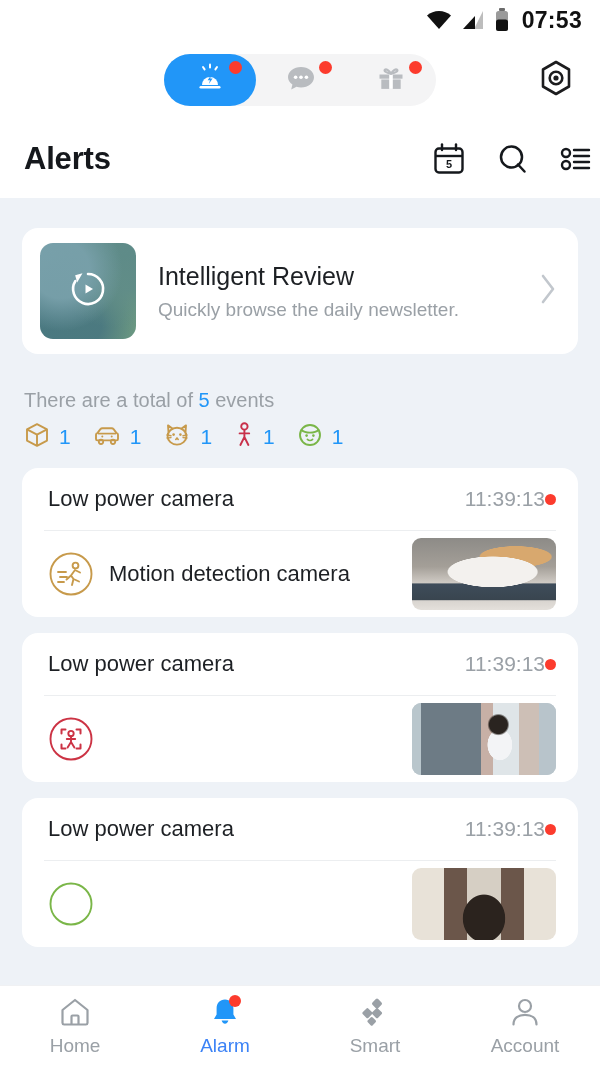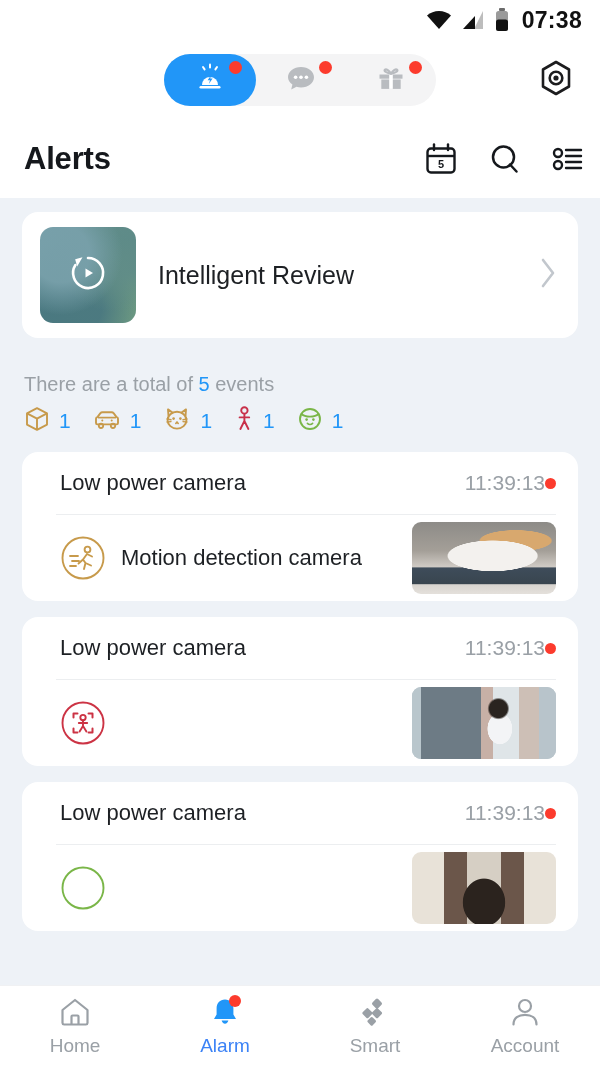--- a/index.html
+++ b/index.html
@@ -181,7 +181,7 @@
       <rect x="2" y="11.5" width="12" height="11.5" rx="2.5" fill="#111"></rect>
     </svg>
   </span>
-  <span class="sb-time">07:38</span>
+  <span class="sb-time">07:53</span>
 </div>
 
 <div class="topbar">

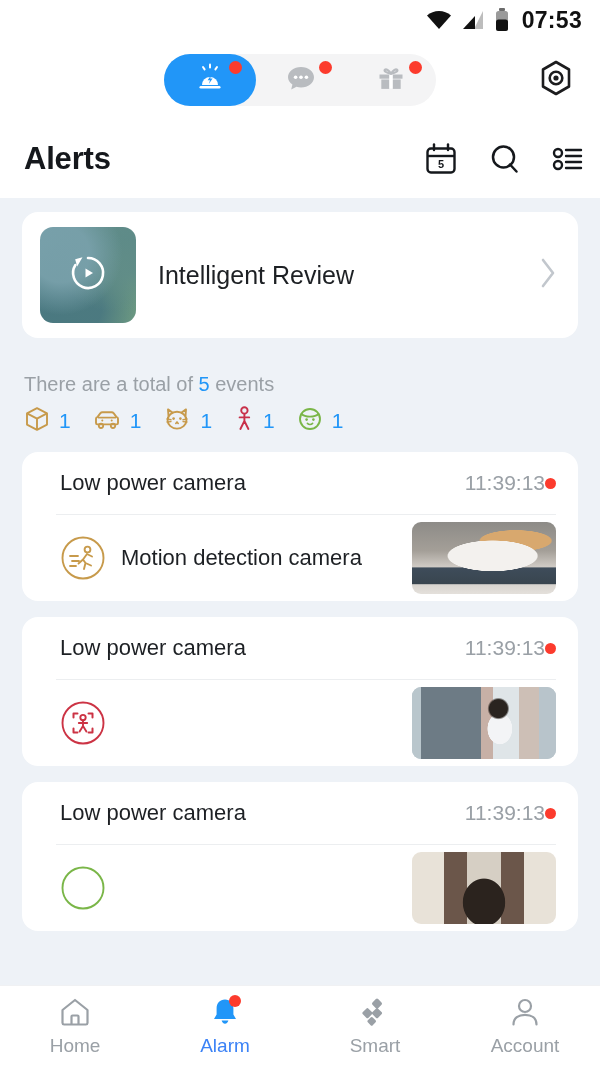--- a/index.html
+++ b/index.html
@@ -51,7 +51,7 @@
   
   .titlerow{
     background:#ffffff; height:78px;
-    display:flex; align-items:center; padding:0 16px 0 24px;
+    display:flex; align-items:center; padding:0 8px 0 24px;
   }
   .page-title{ font-size:31px; font-weight:700; color:#15181c; letter-spacing:-.2px; }
   .title-actions{ margin-left:auto; display:flex; align-items:center; gap:30px; }

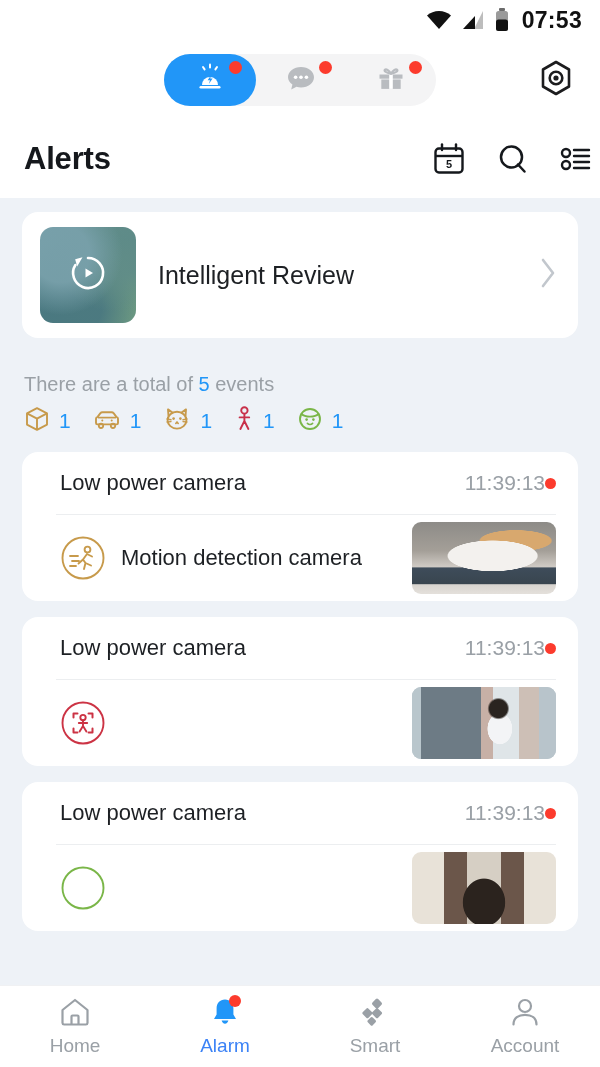--- a/index.html
+++ b/index.html
@@ -70,7 +70,7 @@
 
   
   .review-card{
-    margin-top:14px; height:126px;
+    margin-top:30px; height:126px;
     display:flex; align-items:center; padding:0 20px 0 18px;
   }
   .review-thumb{

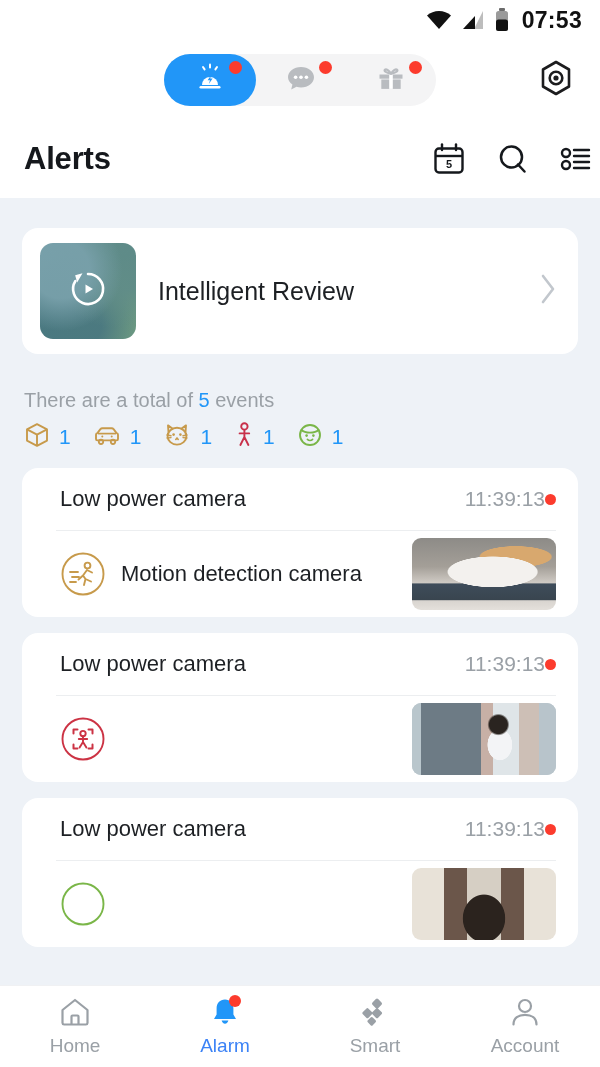--- a/index.html
+++ b/index.html
@@ -292,6 +292,7 @@
     </div>
     <div class="review-txt">
       <div class="review-title">Intelligent Review</div>
+      <div class="review-sub">Quickly browse the daily newsletter.</div>
     </div>
     <div class="chev">
       <svg width="20" height="34" viewBox="0 0 20 34">

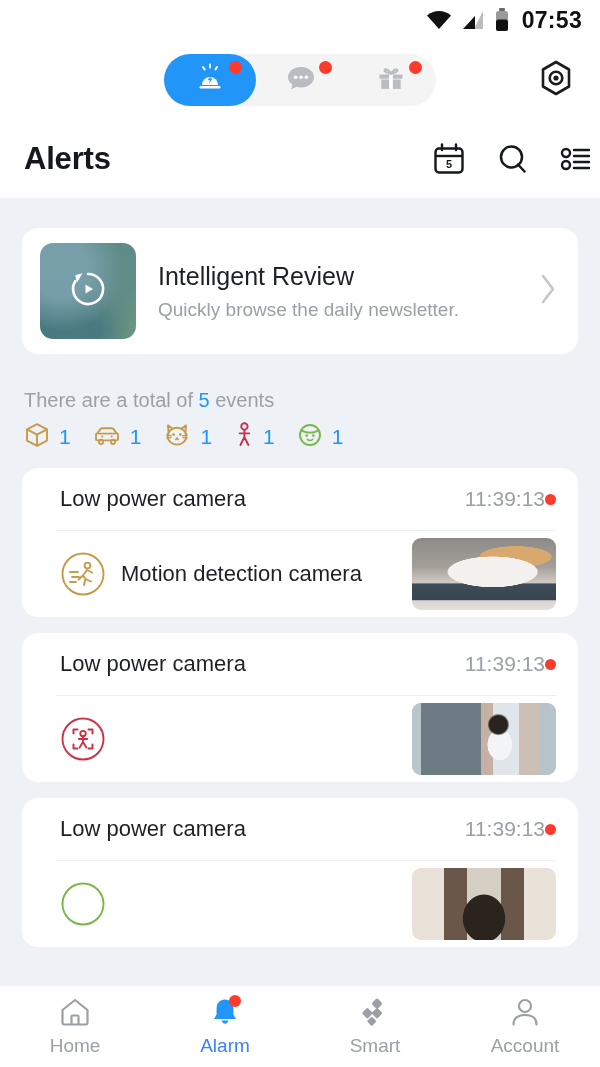--- a/index.html
+++ b/index.html
@@ -99,7 +99,7 @@
   .count .n{ font-size:21px; color:#2196f8; }
 
   
-  .alert-card{ margin-top:16px;padding-left:12px; }
+  .alert-card{ margin-top:16px; }
   .alert-head{
     height:62px; display:flex; align-items:center;
     padding:0 22px 0 26px;

